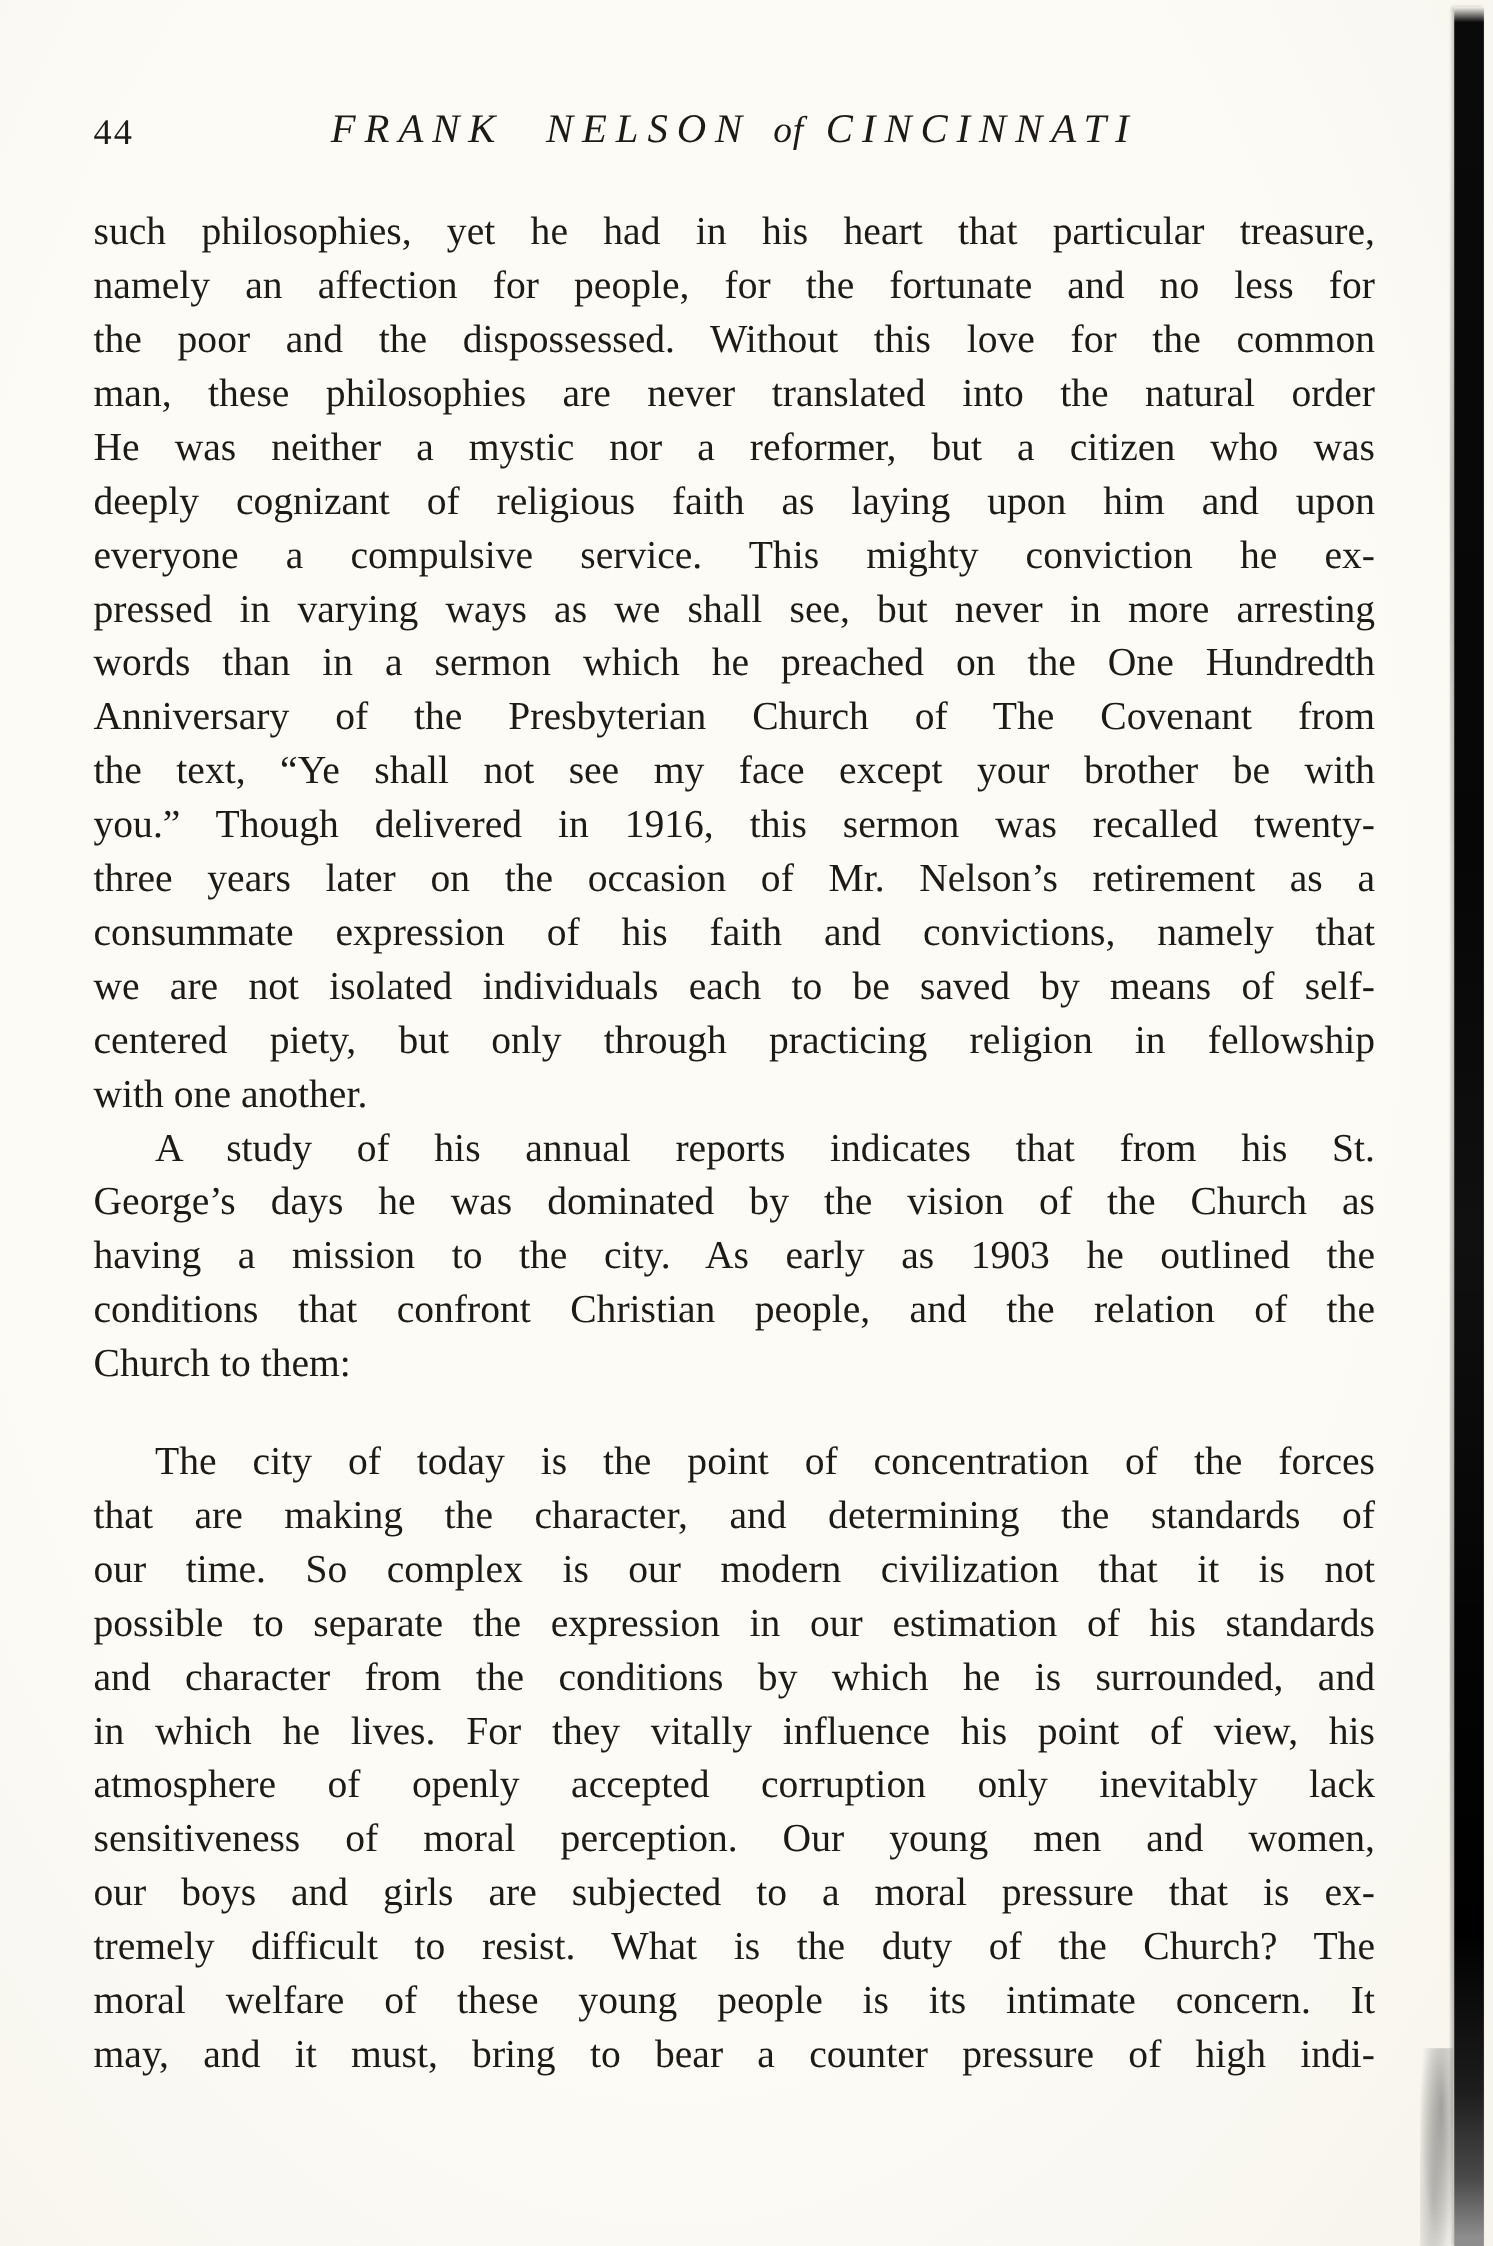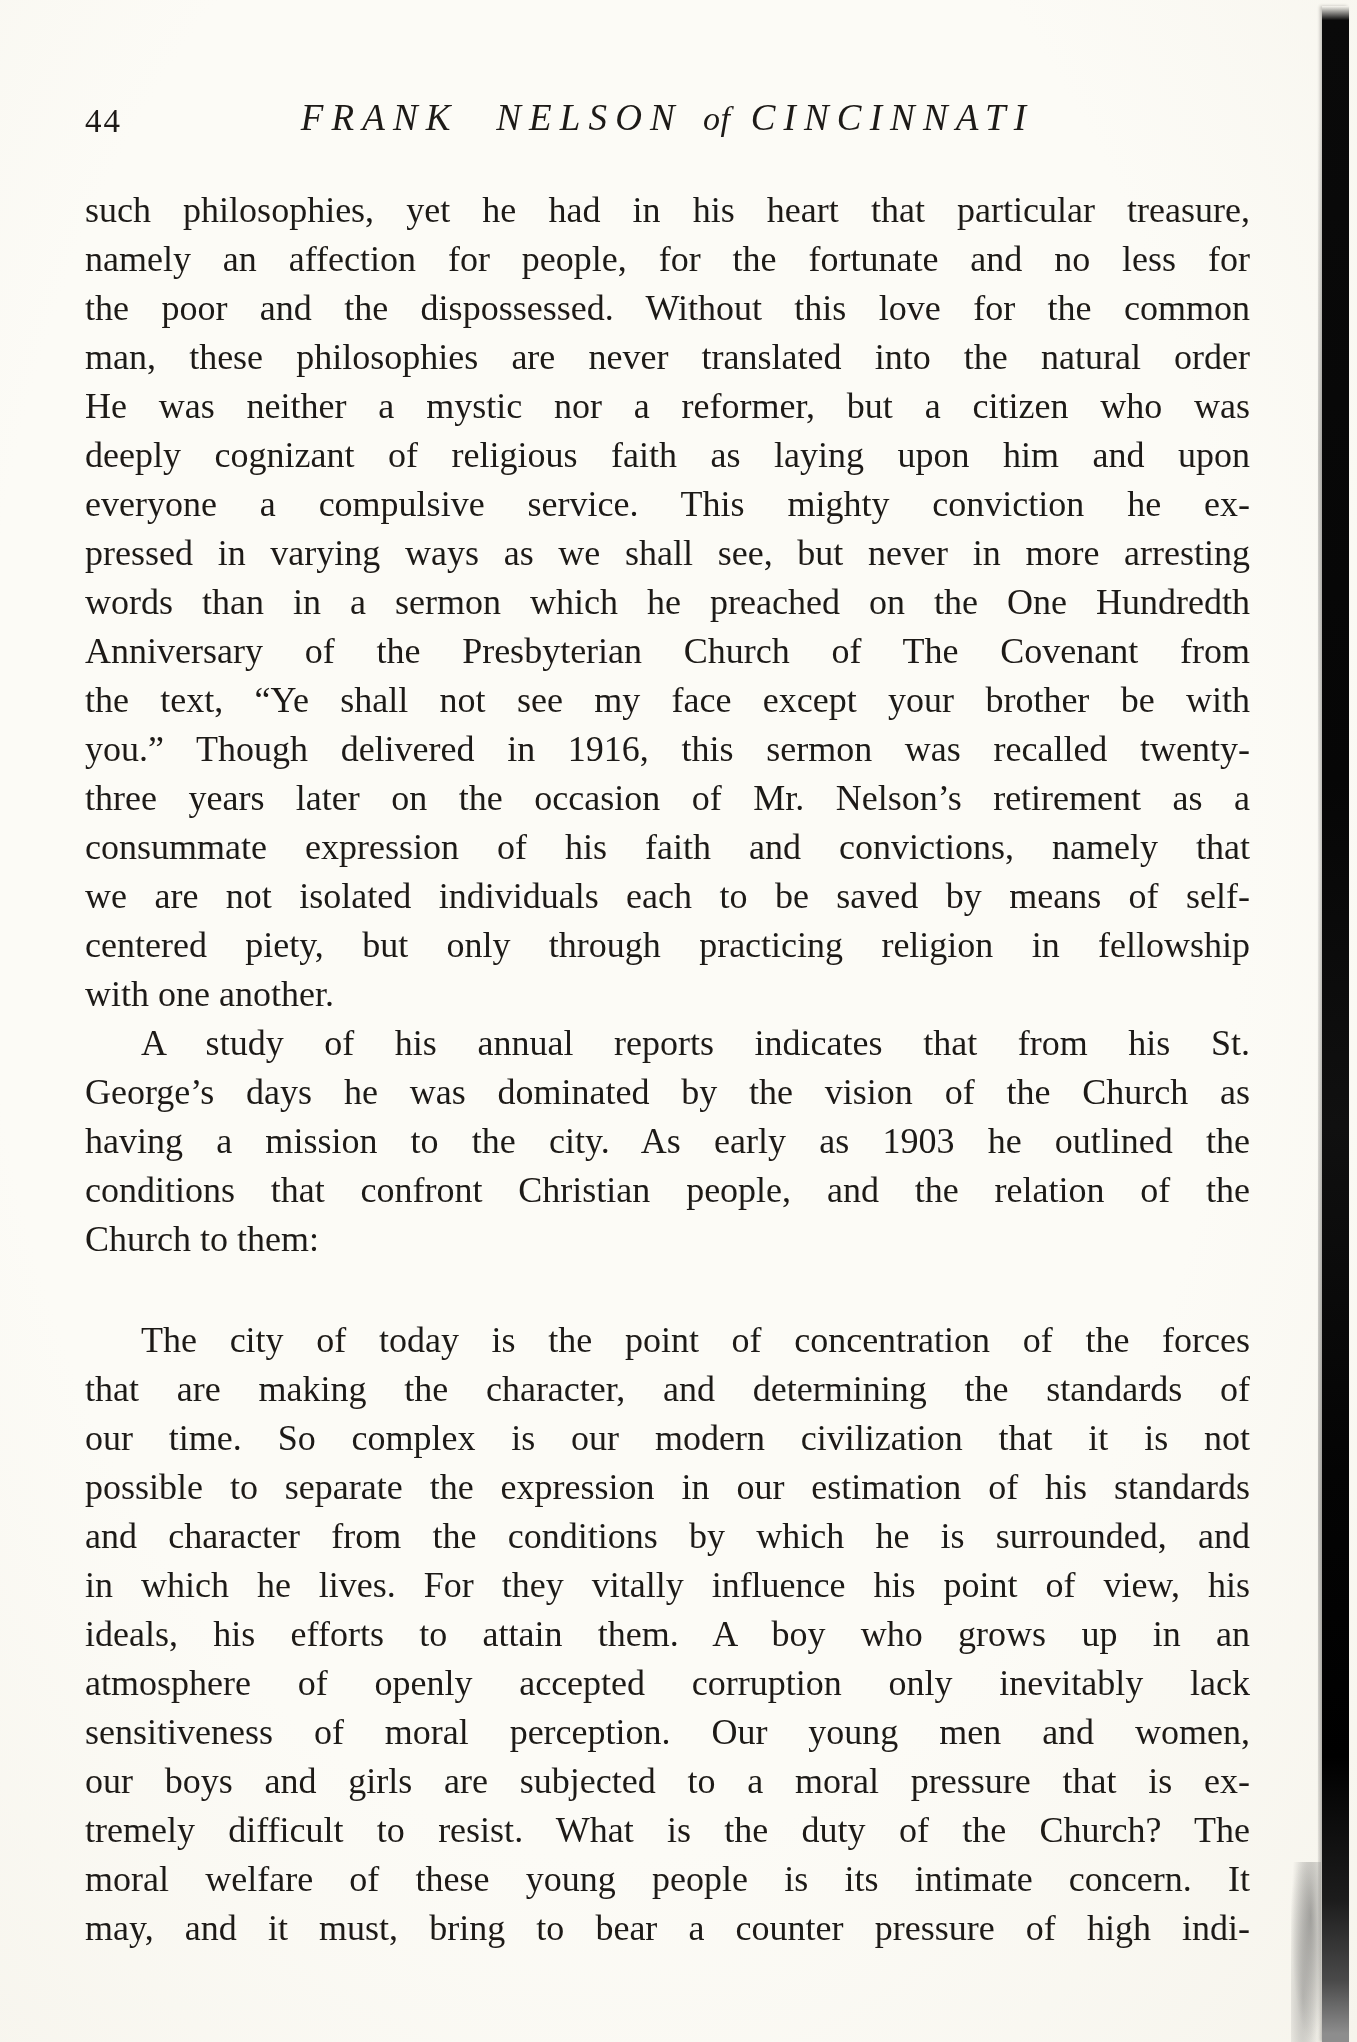--- a/index.html
+++ b/index.html
@@ -53,7 +53,7 @@
     line-height: 49px;
   }
   .paragraph { margin: 0; }
-  .paragraph.quote { margin-top: 52px; }
+  .paragraph.quote { margin-top: 40px; }
   .line {
     text-align: justify;
     text-align-last: justify;

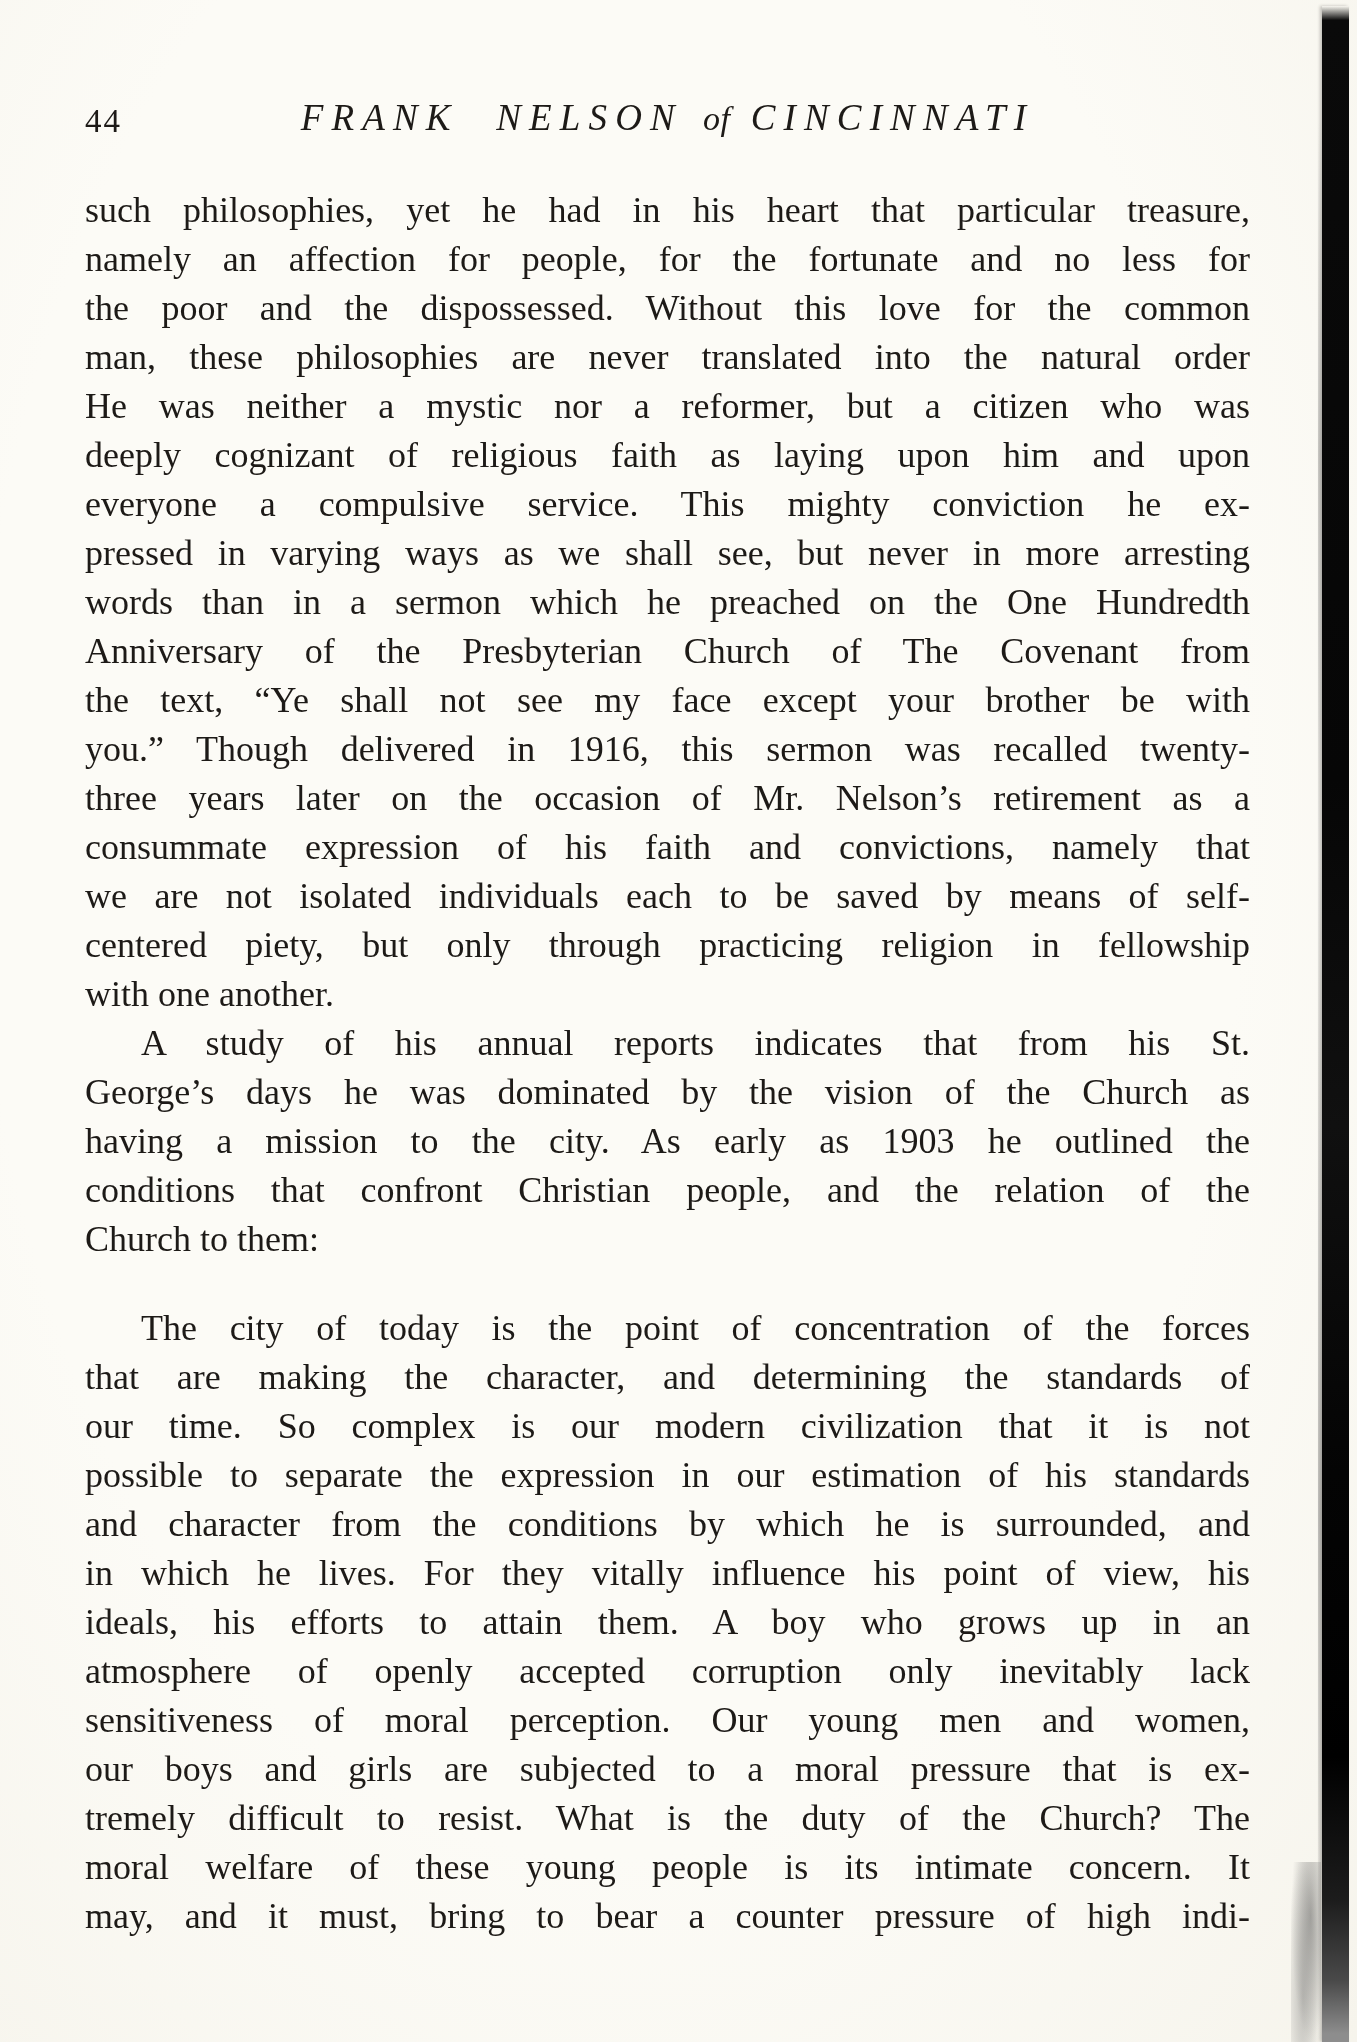--- a/index.html
+++ b/index.html
@@ -138,7 +138,6 @@
         <div class="line">possible to separate the expression in our estimation of his standards</div>
         <div class="line">and character from the conditions by which he is surrounded, and</div>
         <div class="line">in which he lives.  For they vitally influence his point of view, his</div>
-        <div class="line">ideals, his efforts to attain them.  A boy who grows up in an</div>
         <div class="line">atmosphere of openly accepted corruption only inevitably lack</div>
         <div class="line">sensitiveness of moral perception.  Our young men and women,</div>
         <div class="line">our boys and girls are subjected to a moral pressure that is ex-</div>

